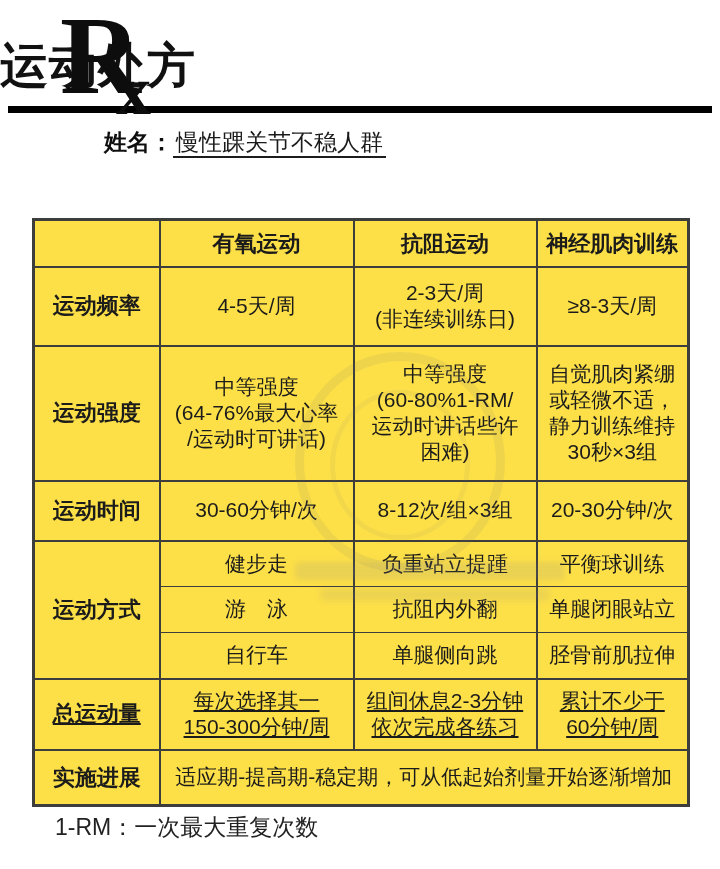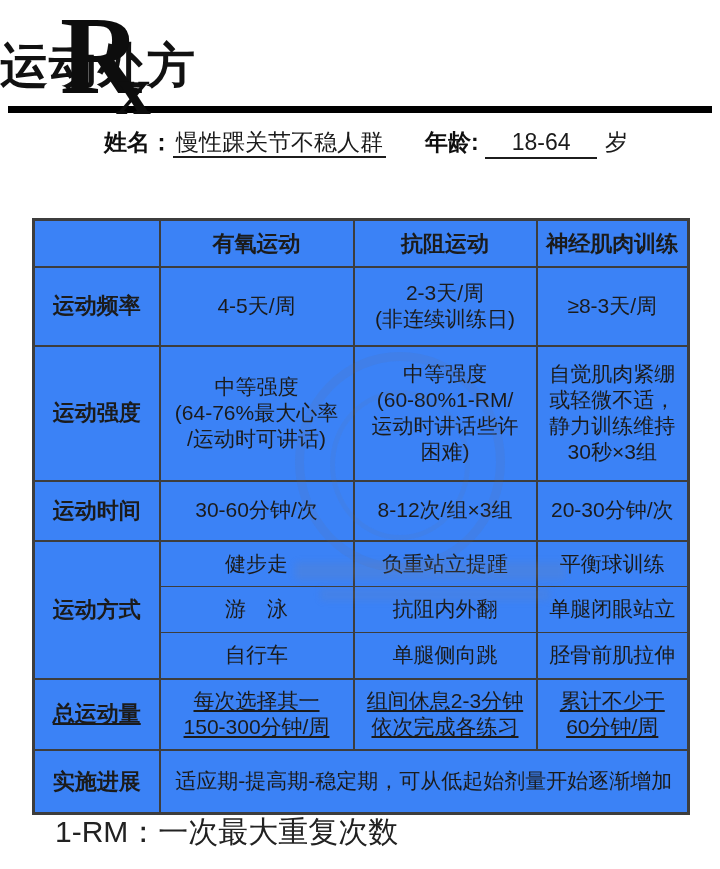--- a/index.html
+++ b/index.html
@@ -167,10 +167,6 @@
   <div class="field-group fg-name">
     <span class="field-label">姓名：</span><span class="field-value">慢性踝关节不稳人群</span>
   </div>
-  <div class="field-group fg-age">
-    <span class="field-label">年龄:</span>
-    <span class="age-value">18-64</span><span class="age-unit">岁</span>
-  </div>
 
   <div class="rx-table-wrap">
     <table class="rx-table">

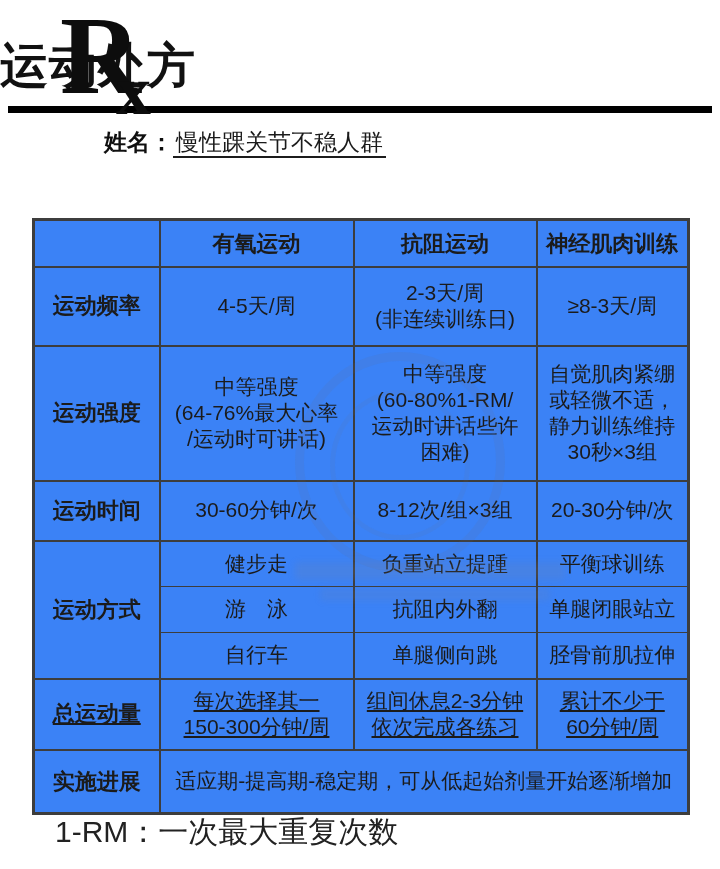--- a/index.html
+++ b/index.html
@@ -88,7 +88,7 @@
     width: 655px;
     border-collapse: collapse;
     table-layout: fixed;
-    background: #3b82f6;
+    background: #fde047;
     border: 3px solid #3d3d3d;
   }
   .rx-table td, .rx-table th {

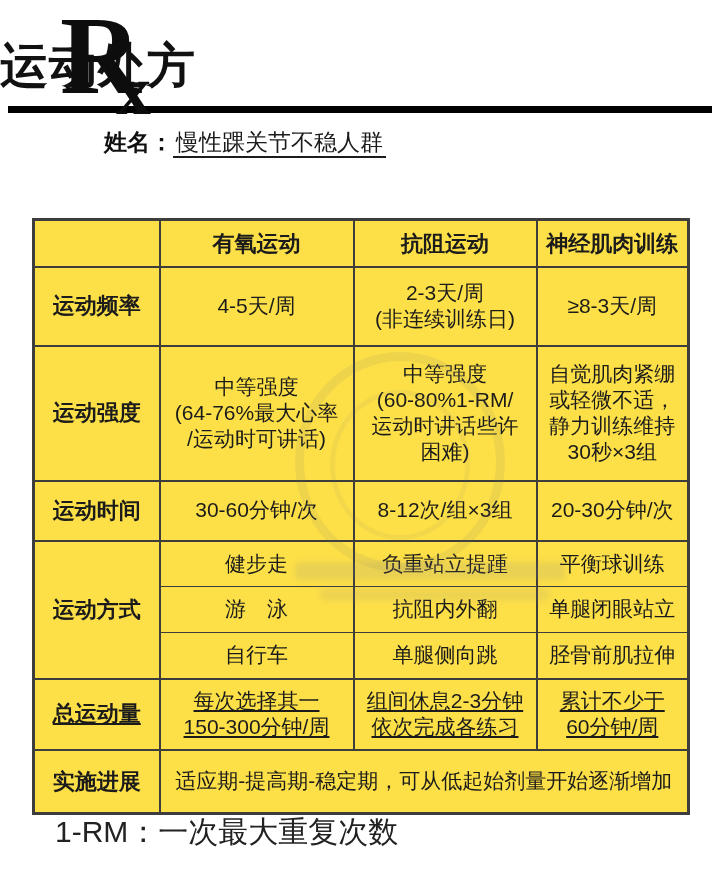--- a/index.html
+++ b/index.html
@@ -110,7 +110,7 @@
   tr.r-time  { height: 60px; }
   tr.r-mode  { height: 46px; }
   tr.r-vol   { height: 71px; text-decoration: underline; }
-  tr.r-prog  { height: 64px; }
+  tr.r-prog  { height: 56px; }
   .rx-table td.sub-top    { border-top-width: 1px; }
   .rx-table td.sub-bottom { border-bottom-width: 1px; }
 

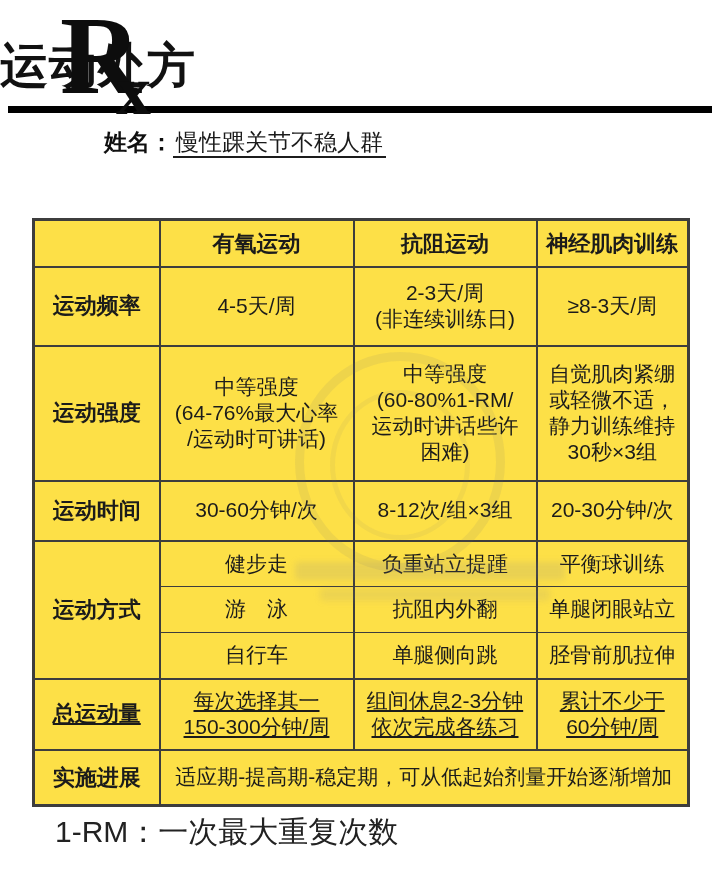--- a/index.html
+++ b/index.html
@@ -148,7 +148,7 @@
     position: absolute;
     left: 55px;
     top: 812px;
-    font-size: 30px;
+    font-size: 23px;
     color: #222222;
   }
 </style>

